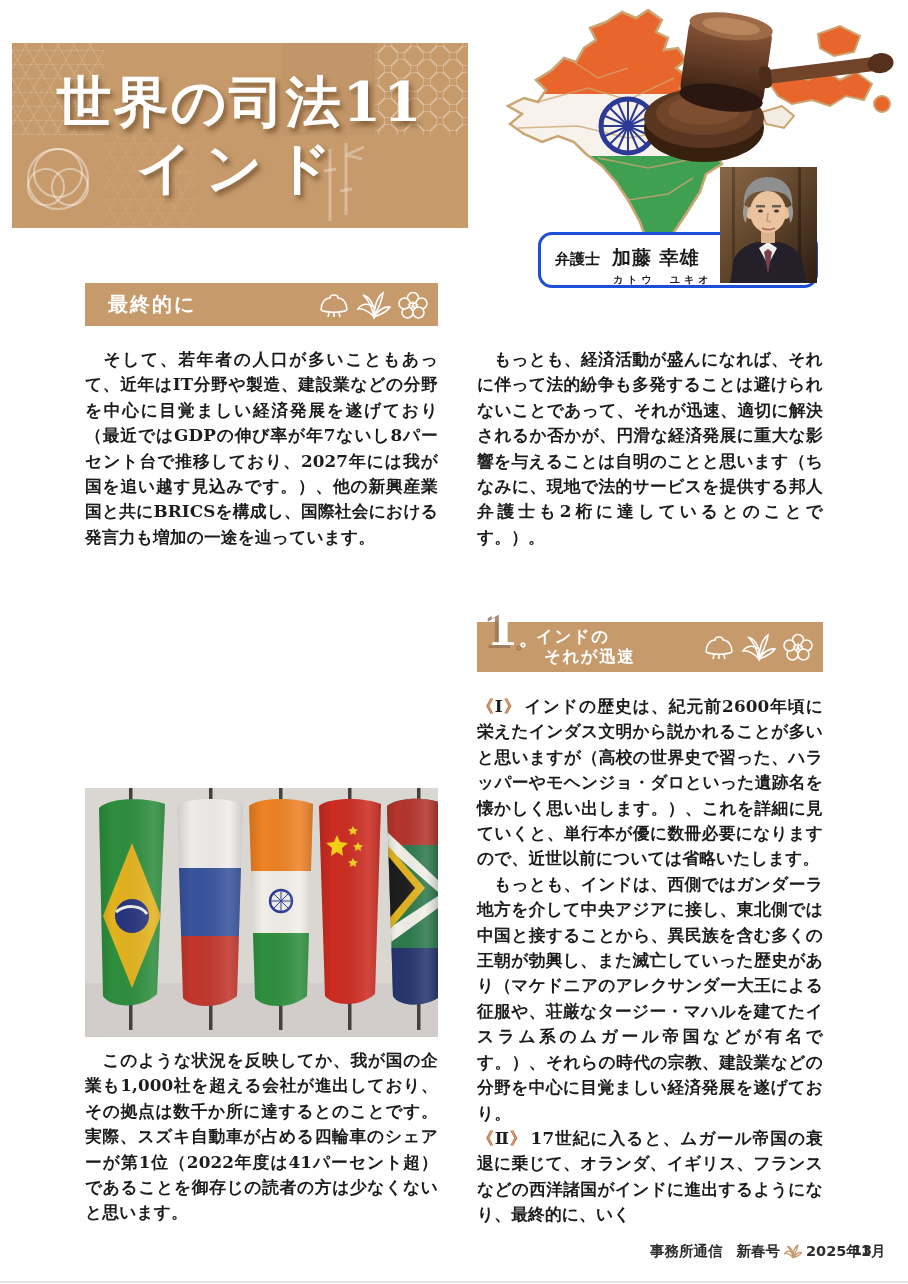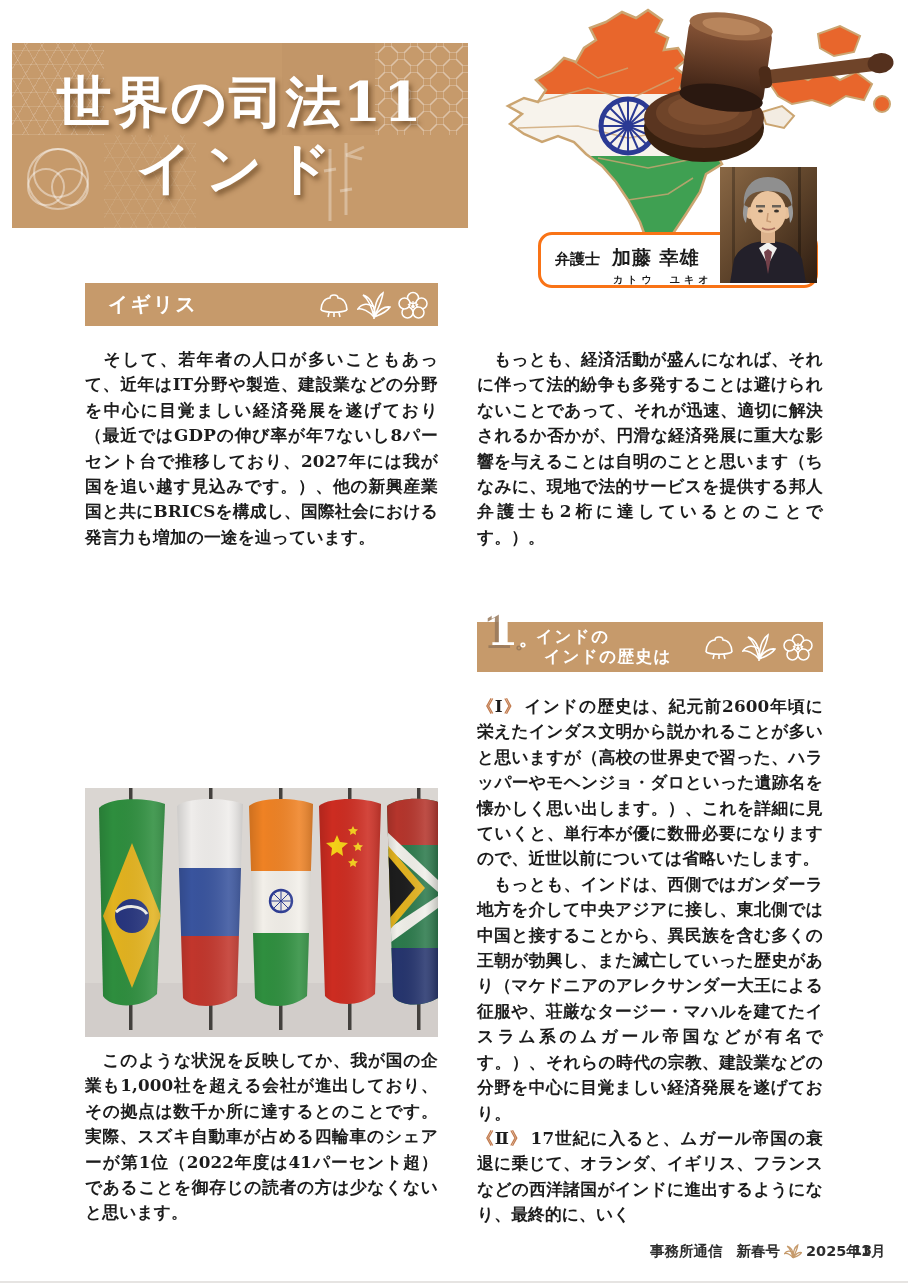--- a/index.html
+++ b/index.html
@@ -57,7 +57,7 @@
 
   
   .author-plate{position:absolute;left:538px;top:232px;width:280px;height:56px;background:#fff;
-      border:3px solid #f97316;border-radius:14px;box-sizing:border-box;z-index:4;padding-left:42px;}
+      border:3px solid #1d4ed8;border-radius:14px;box-sizing:border-box;z-index:4;padding-left:42px;}
   .author-line{position:absolute;left:14px;top:10px;display:flex;align-items:baseline;gap:12px;
       font-family:"DejaVu Sans","Liberation Sans",sans-serif;font-weight:bold;color:#1a1a1a;}
   .author-role{font-size:15px;}

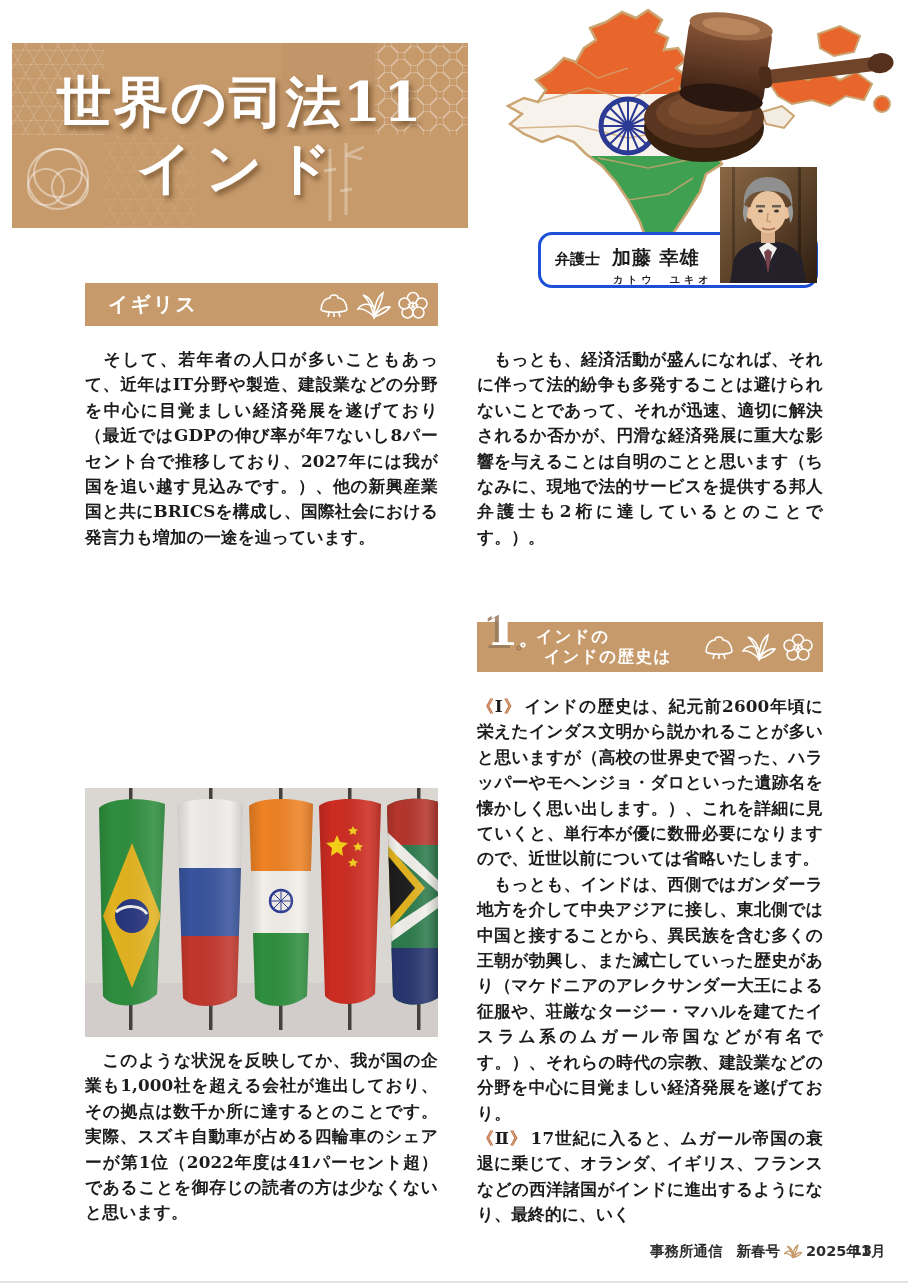--- a/index.html
+++ b/index.html
@@ -211,7 +211,7 @@
   </svg>
 
   <div class="bar bar-intro">
-    <span class="bar-label">イギリス</span>
+    <span class="bar-label">最終的に</span>
     <span class="ornaments">
       <svg width="32" height="26" viewBox="0 0 32 26">
         <g fill="none" stroke="#fff" stroke-width="1.6">

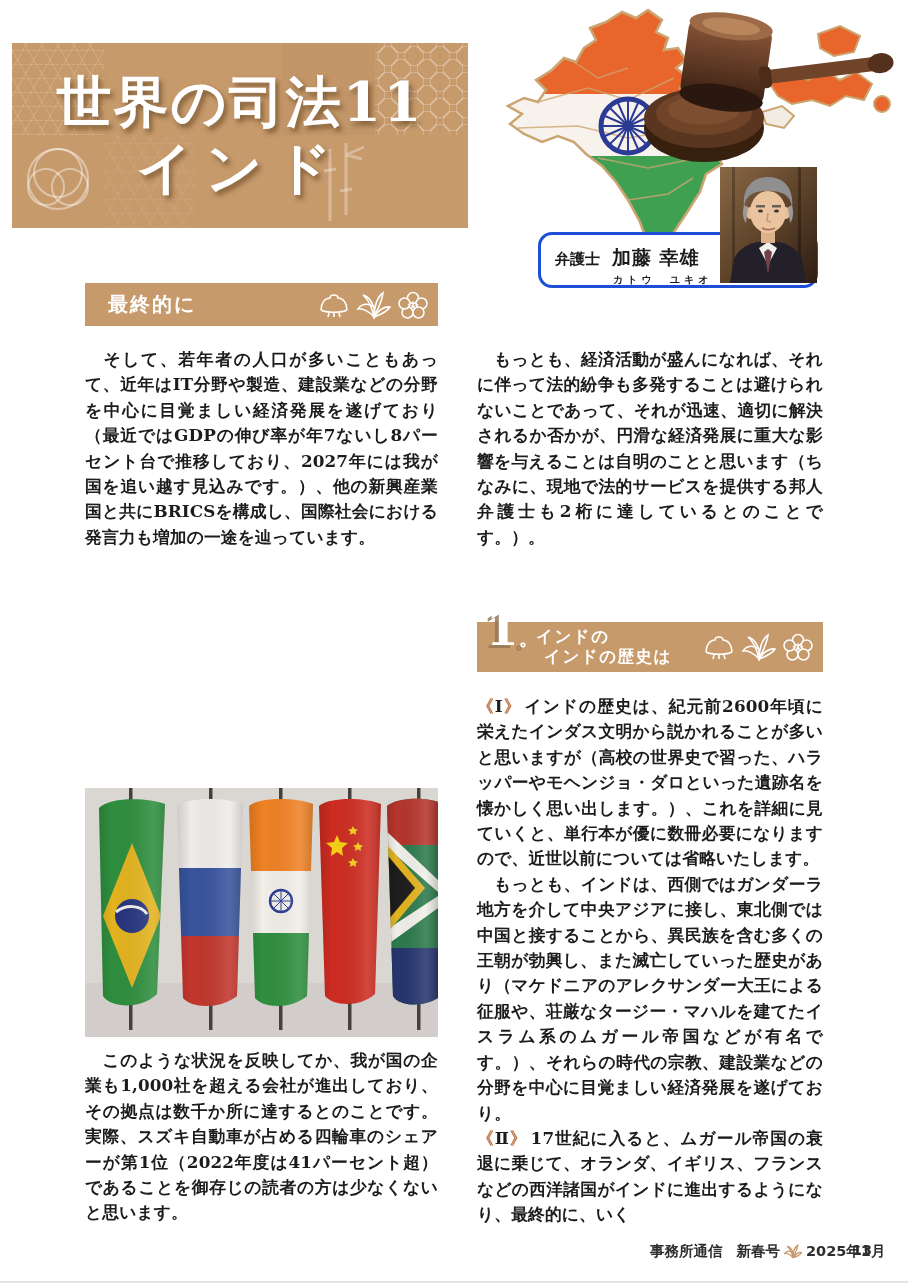--- a/index.html
+++ b/index.html
@@ -350,7 +350,7 @@
   <div class="bar bar-history">
     <span class="big-num"><span>1</span><span class="dot">。</span></span>
     <span class="h-l1">インドの</span>
-    <span class="h-l2">インドの歴史は</span>
+    <span class="h-l2">それが迅速</span>
     <span class="ornaments">
       <svg width="32" height="26" viewBox="0 0 32 26">
         <g fill="none" stroke="#fff" stroke-width="1.6">

